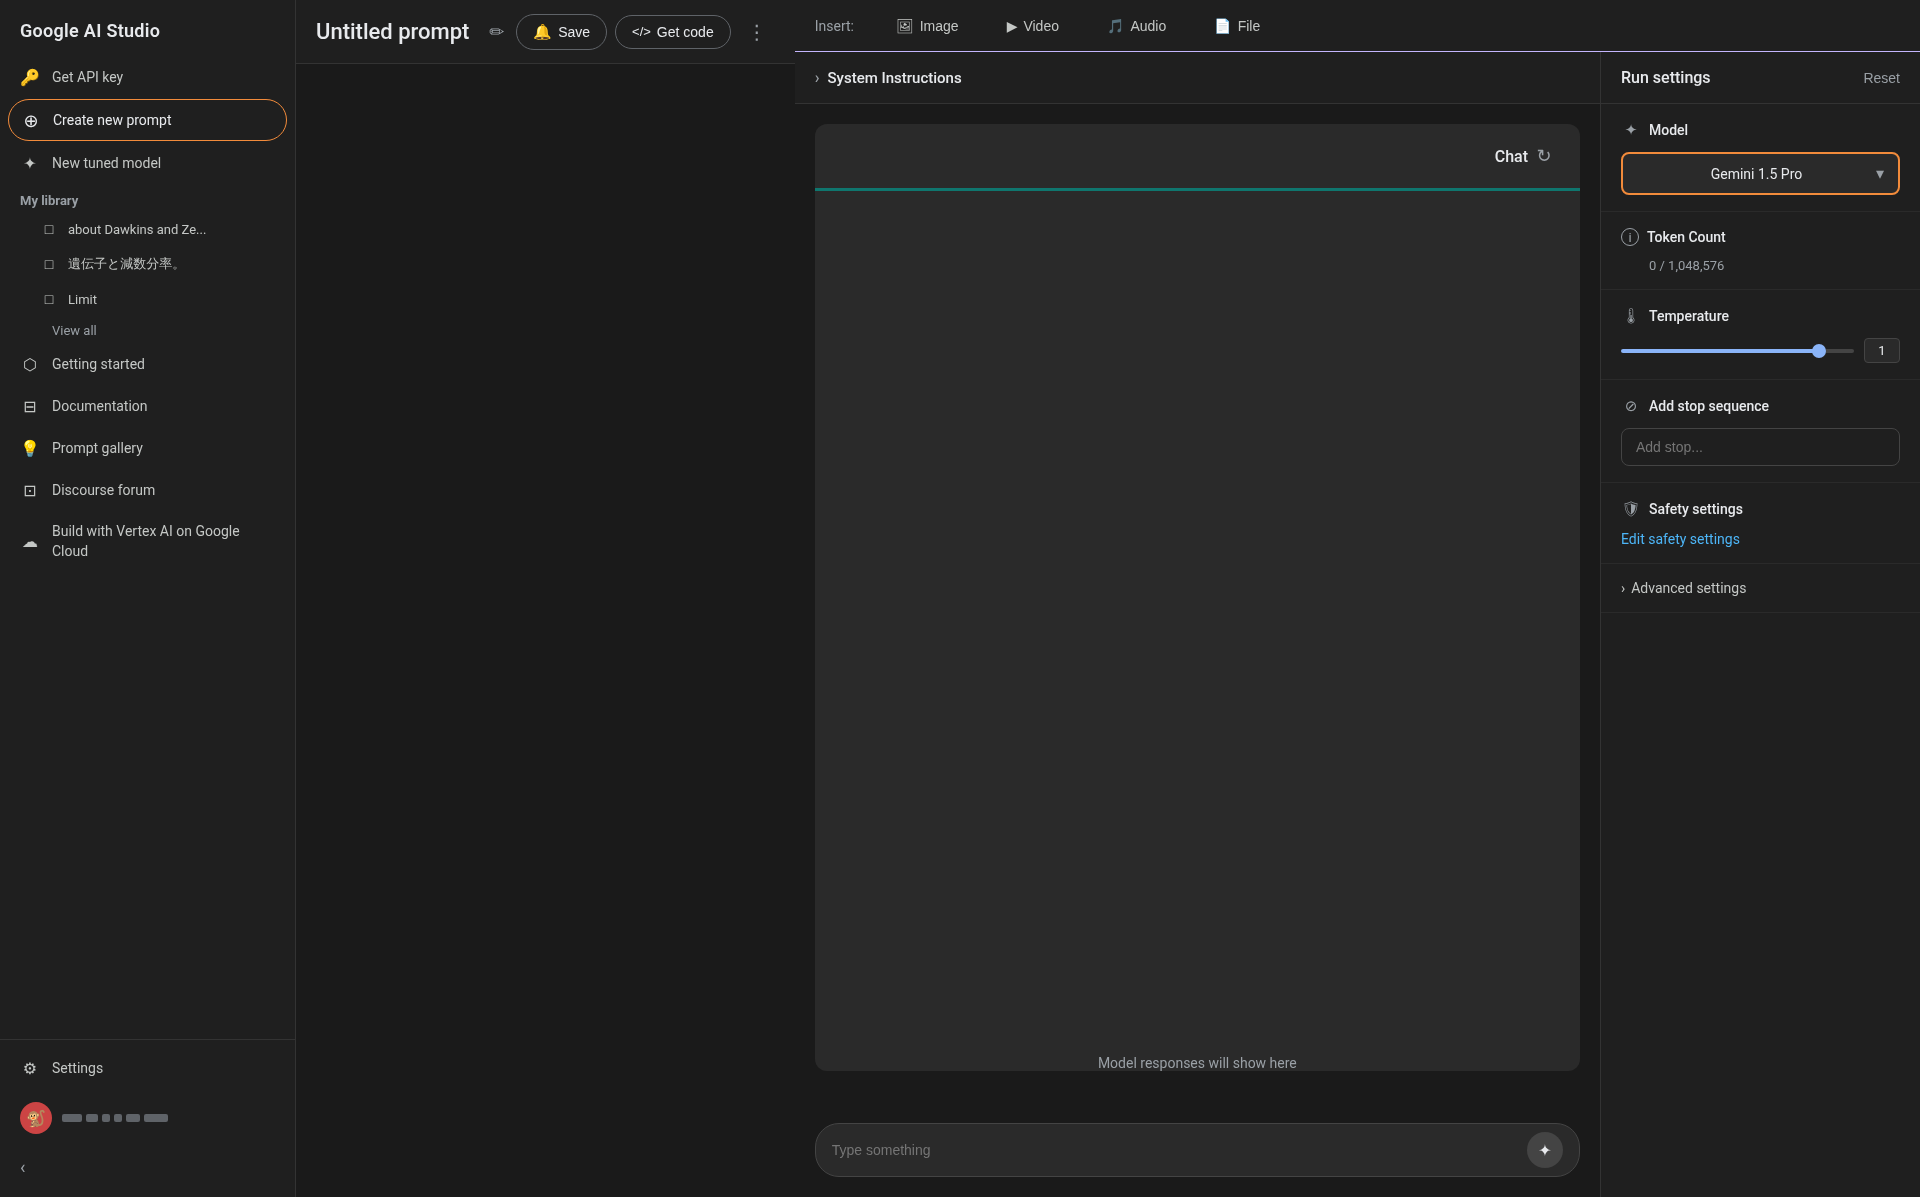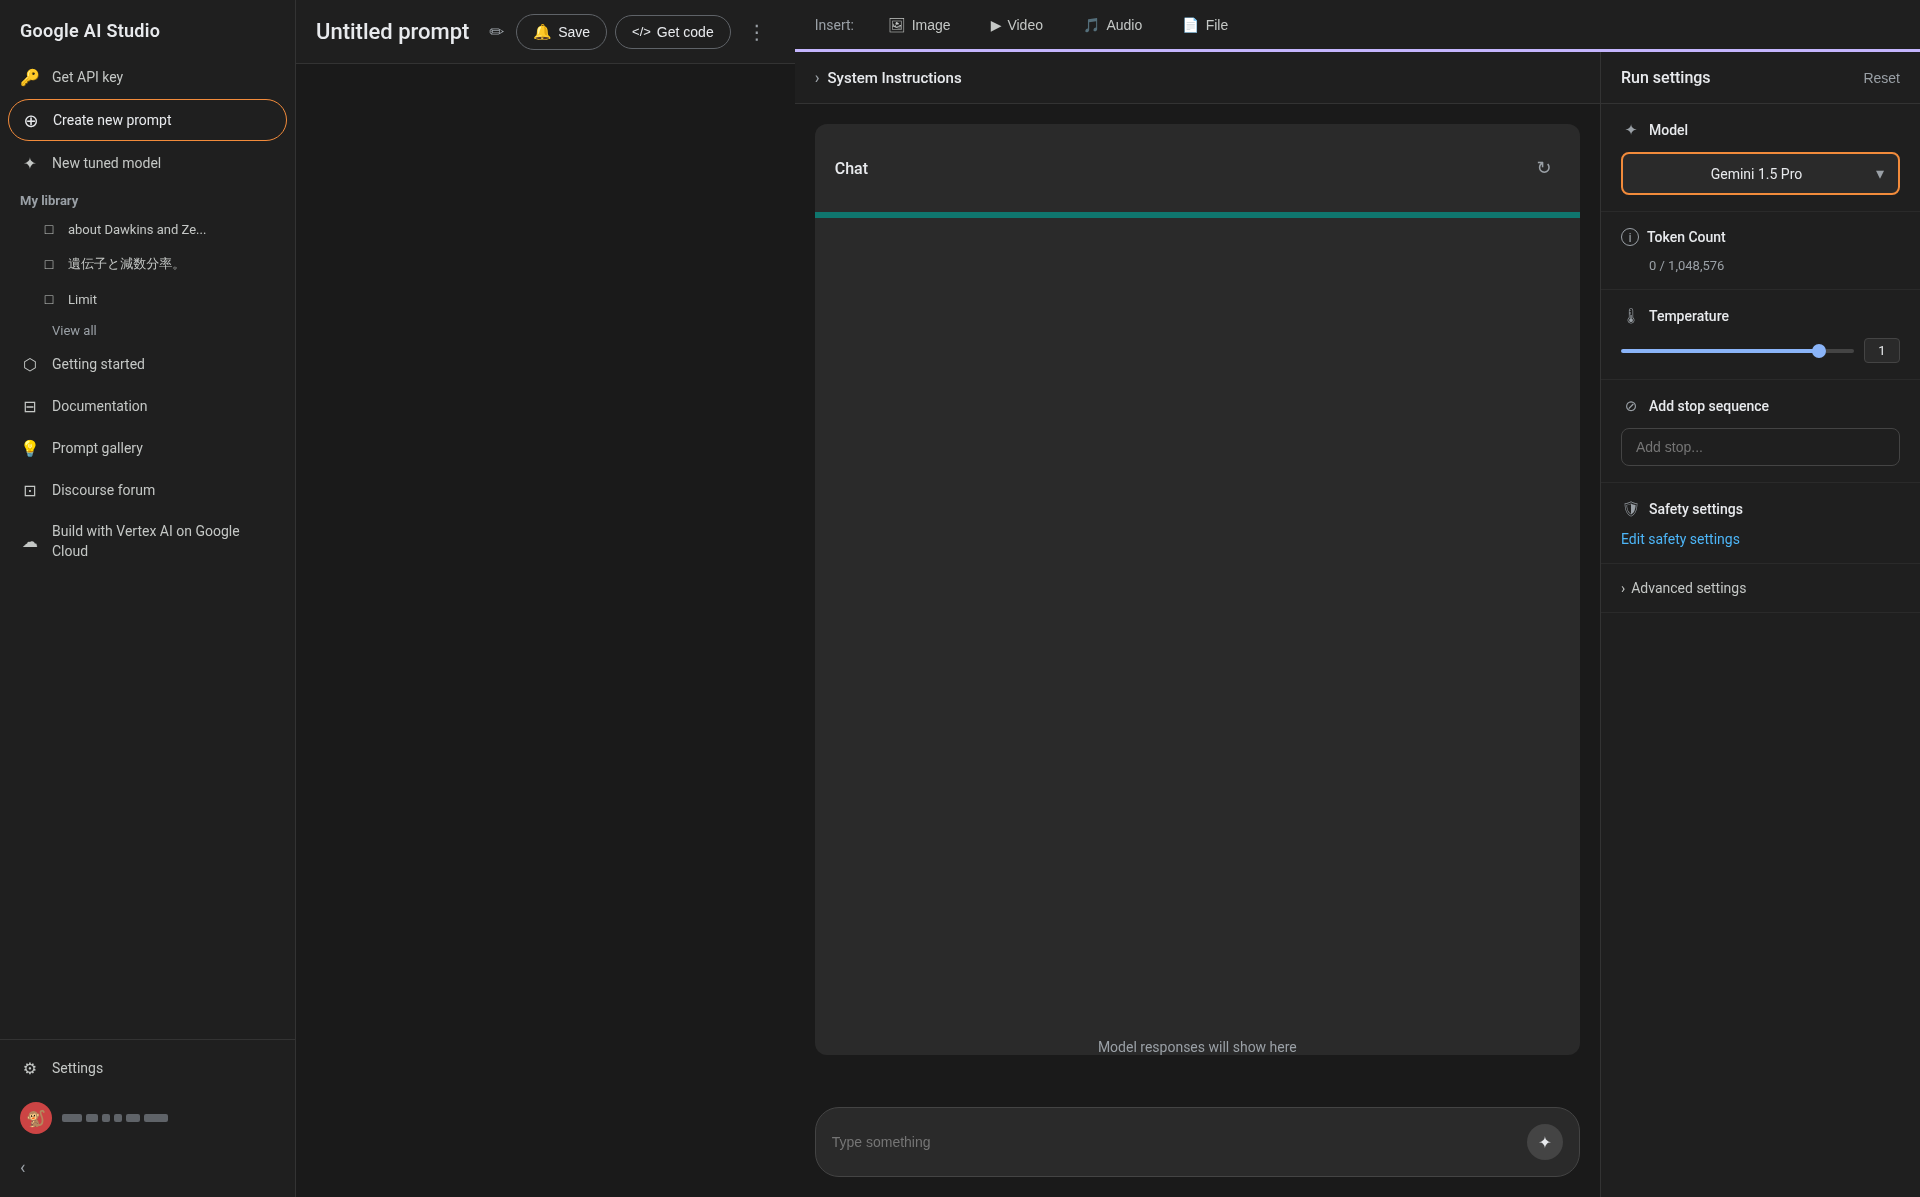--- a/index.html
+++ b/index.html
@@ -218,9 +218,9 @@
       display: flex;
       align-items: center;
       padding: 0 20px;
-      border-bottom: 3px solid #c4b5fd;
+      border-bottom: 1px solid #c4b5fd;
       background: #1f1f1f;
-      gap: 12px;
+      gap: 20px;
     }
     .toolbar-label {
       color: #9aa0a6;

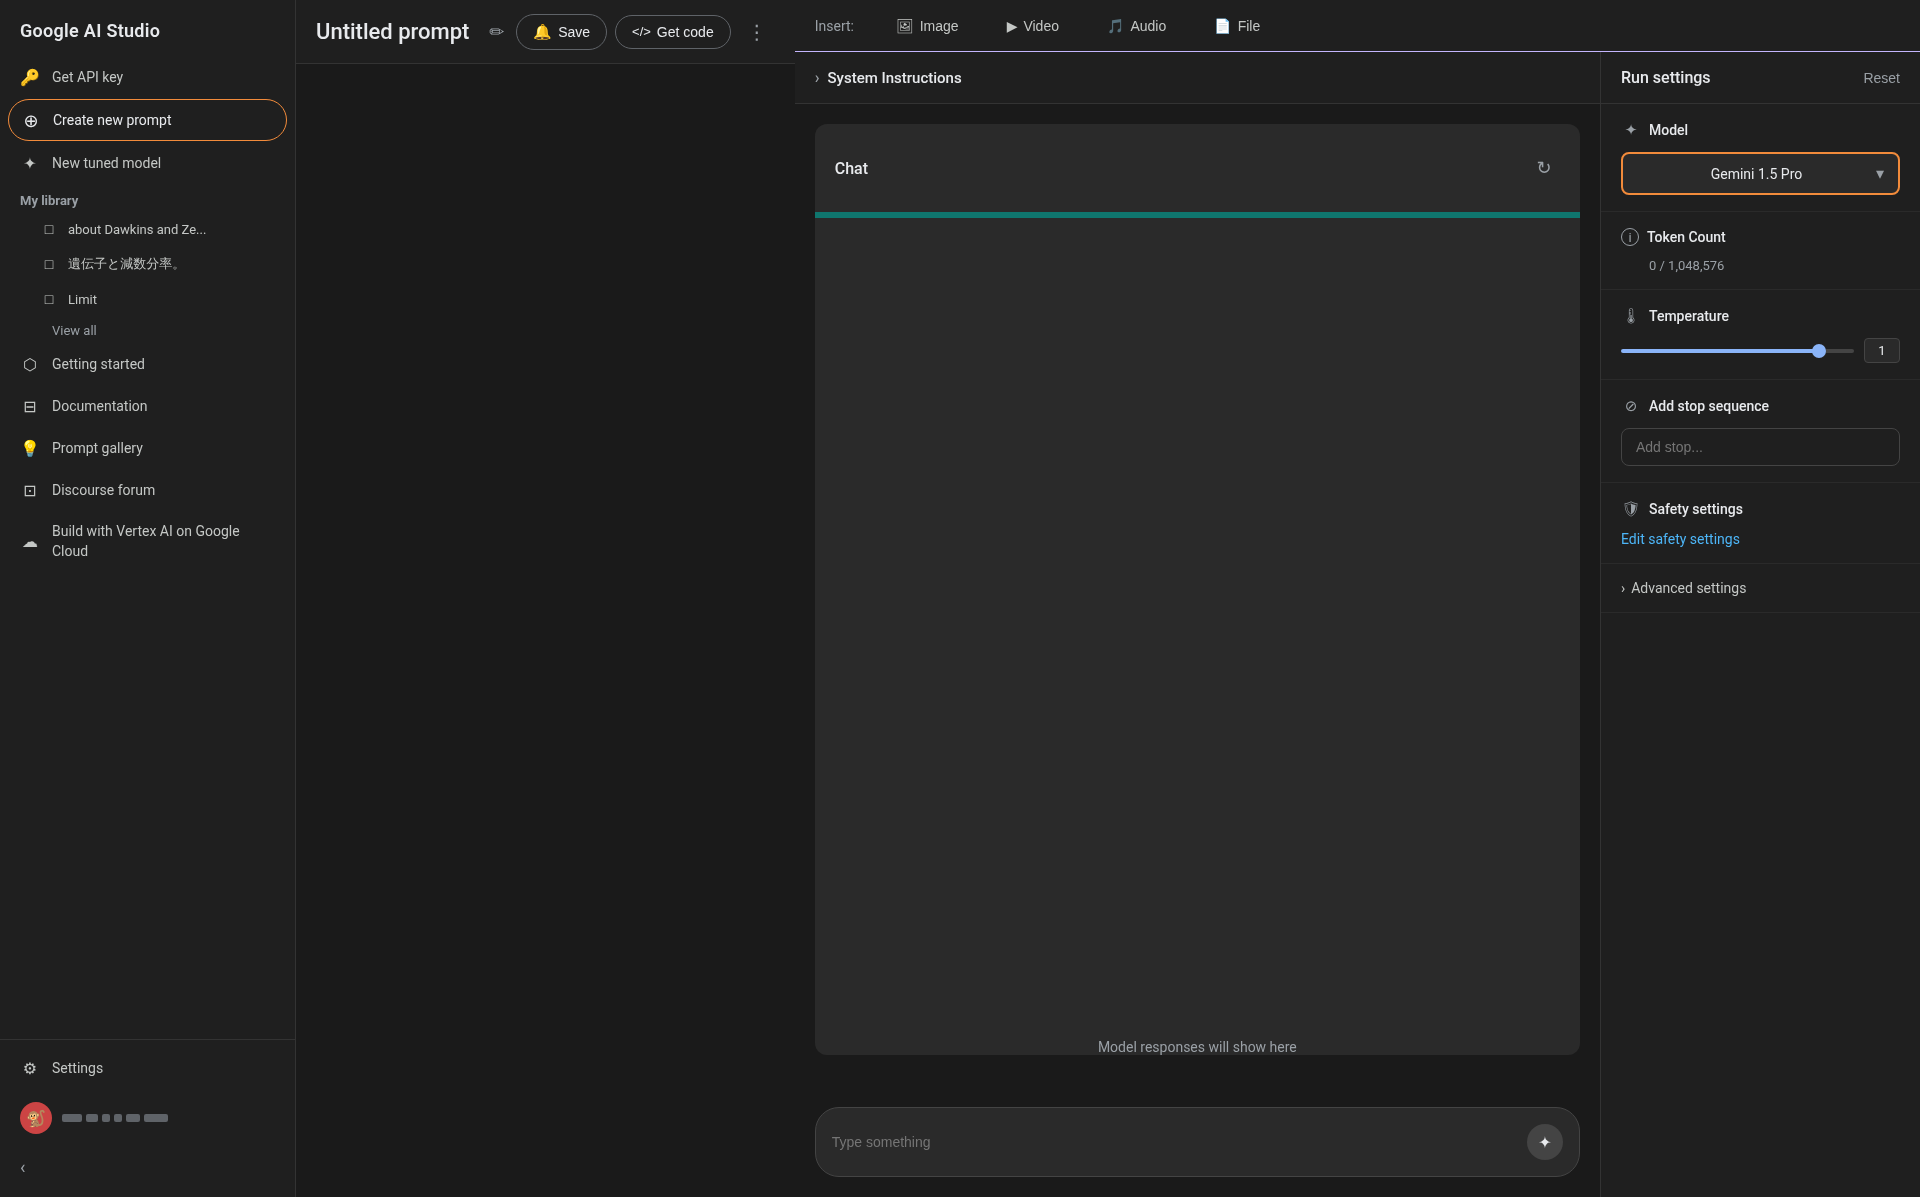--- a/index.html
+++ b/index.html
@@ -292,9 +292,9 @@
     .chat-header {
       display: flex;
       align-items: center;
-      justify-content: space-between;
-      padding: 28px 20px;
-      border-bottom: 6px solid #0f766e;
+      justify-content: flex-end;
+      padding: 16px 20px;
+      border-bottom: 3px solid #0f766e;
     }
     .chat-title {
       font-size: 16px;

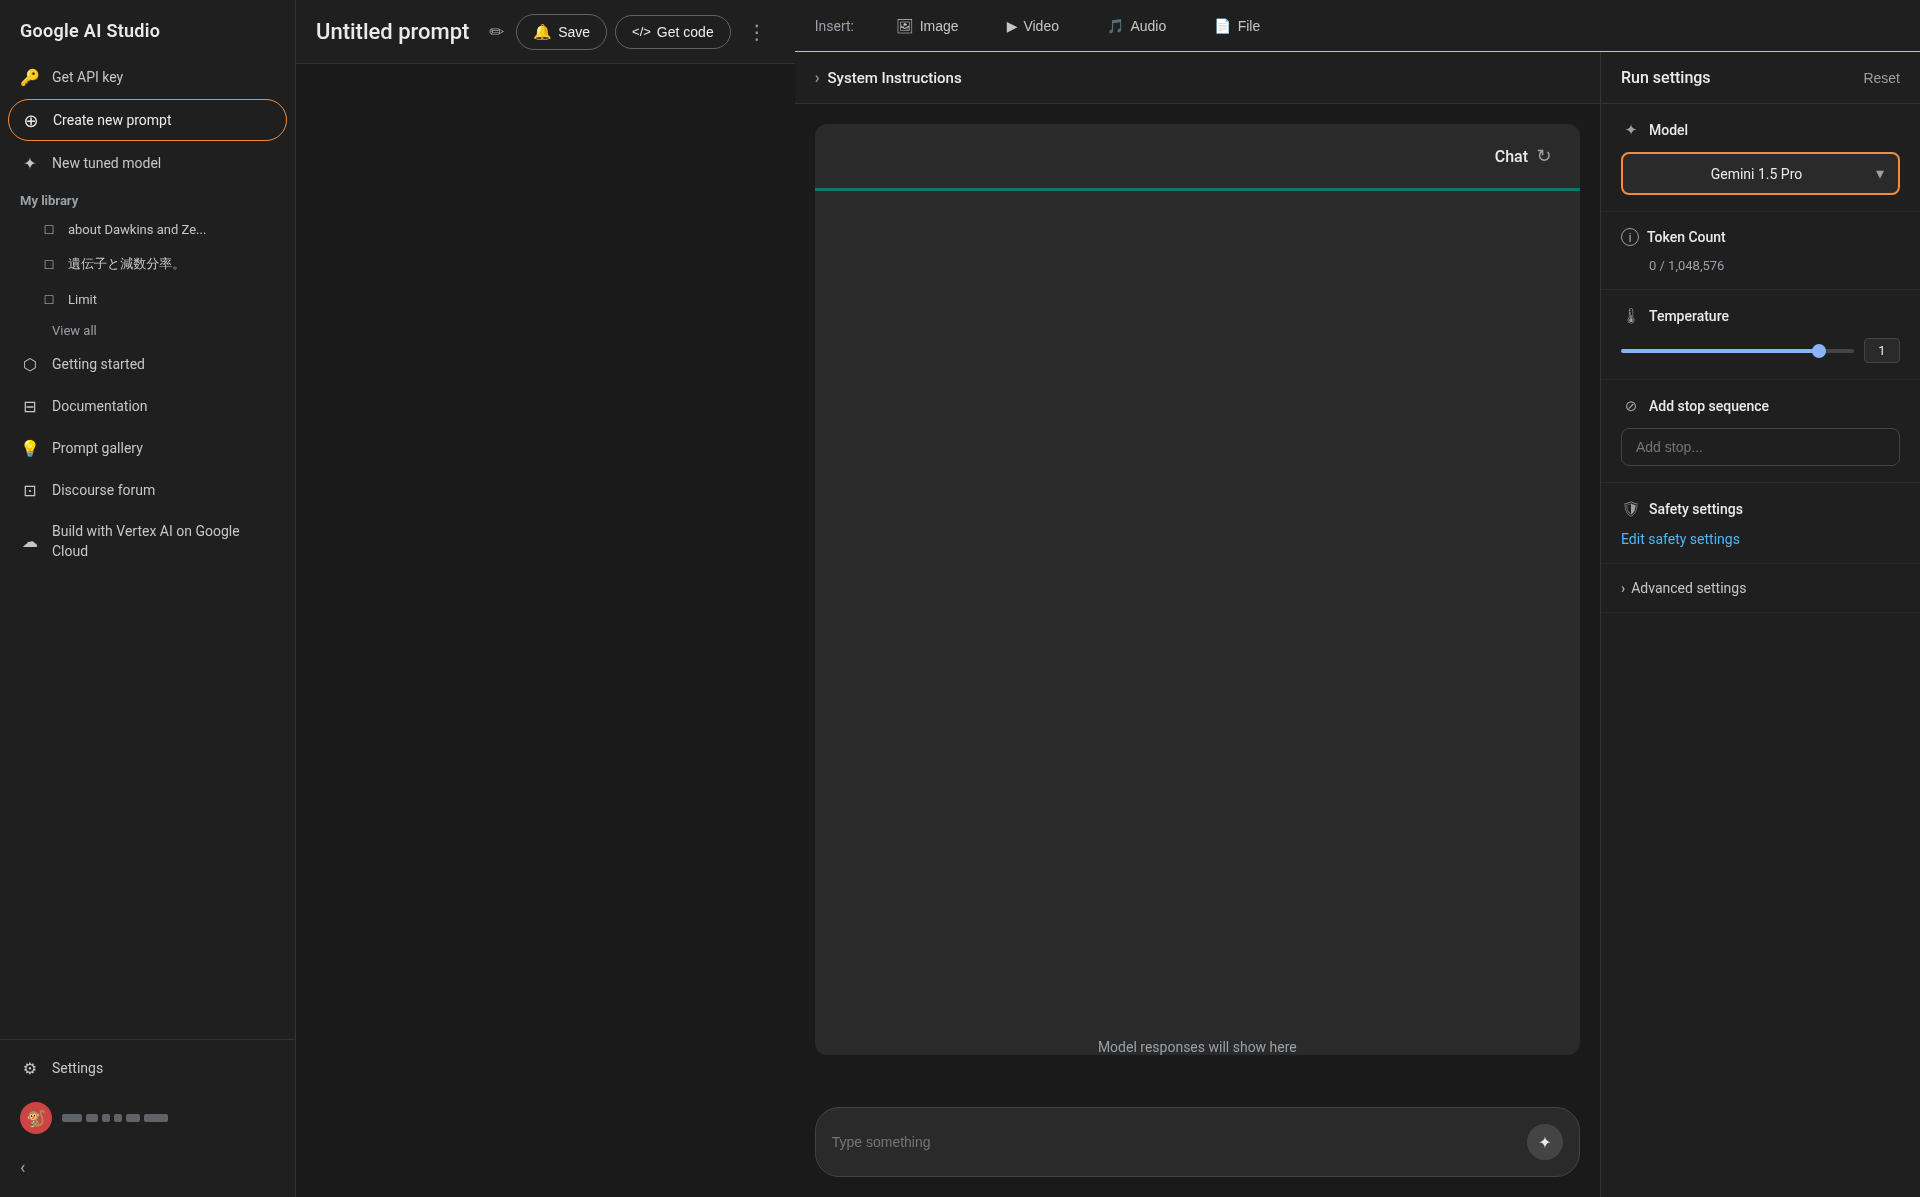--- a/index.html
+++ b/index.html
@@ -335,7 +335,7 @@
       background: #2a2a2a;
       border: 1px solid #444;
       border-radius: 24px;
-      padding: 16px 16px;
+      padding: 8px 16px;
       gap: 4px;
     }
     .chat-input {

